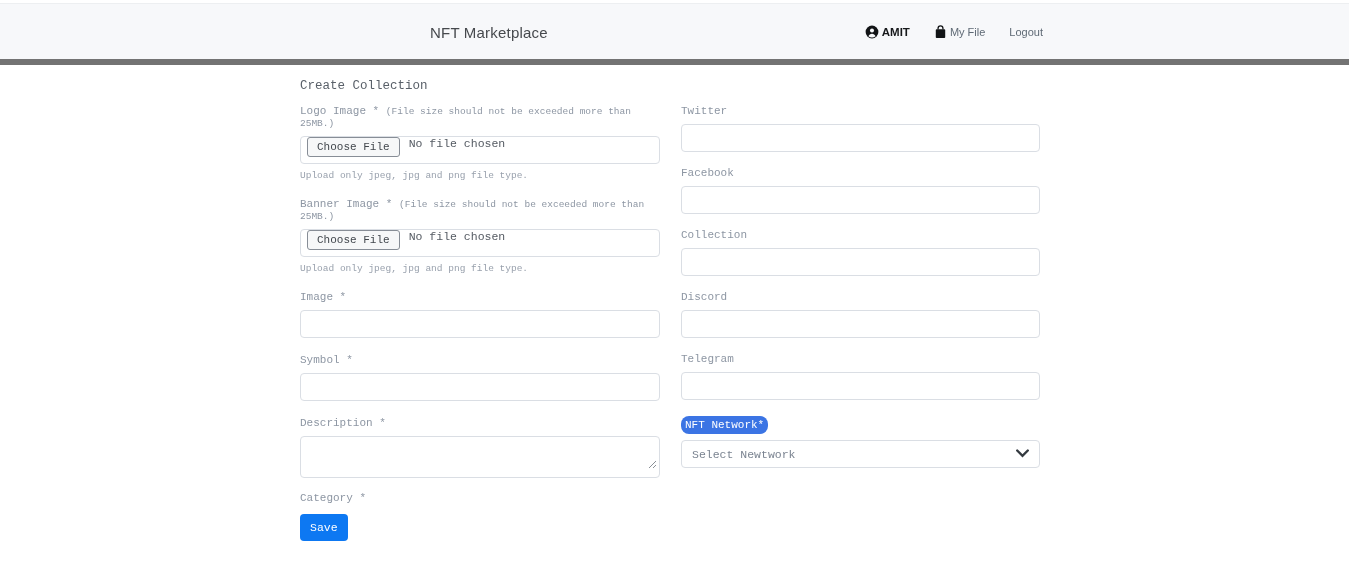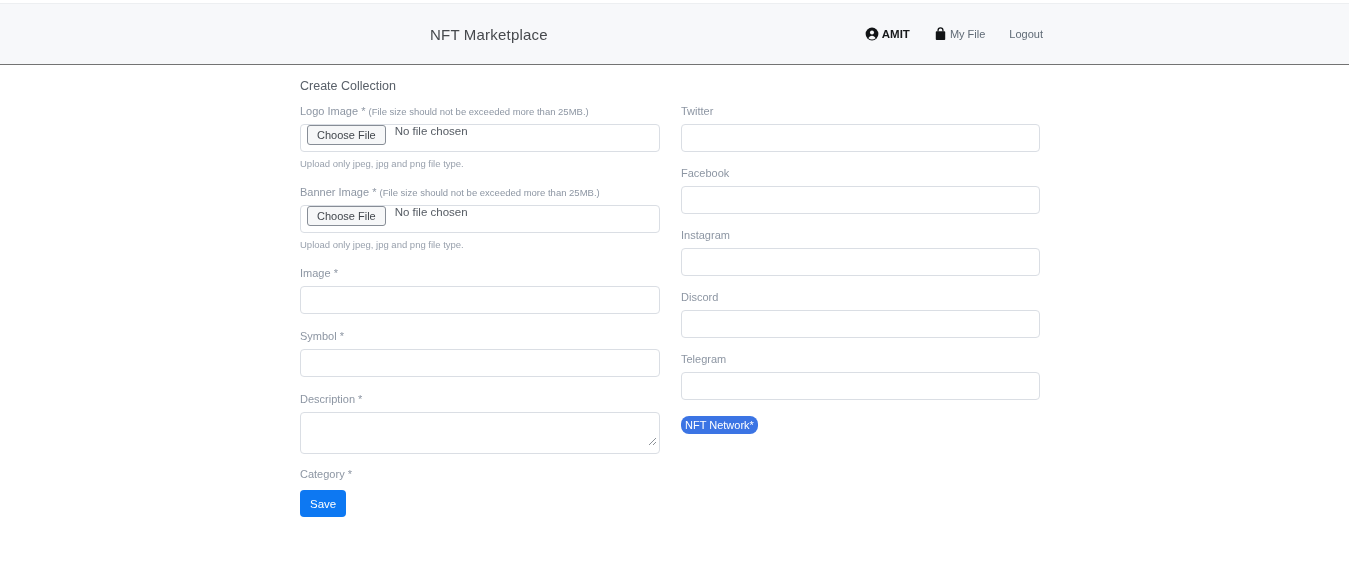--- a/index.html
+++ b/index.html
@@ -9,7 +9,7 @@
   
   .navbar { position:relative; margin-top:3px; height:62px;
     background:var(--header-bg,#f7f8fa);
-    border-top:1px solid #edeff1; border-bottom:1px solid #737373; }
+    border-top:1px solid #edeff1; border-bottom:6px solid #737373; }
   .brand { position:absolute; left:430px; top:50%; transform:translateY(-50%);
     font-size:15px; color:#46494d; letter-spacing:.2px; cursor:pointer; }
   .nav-right { position:absolute; right:306px; top:50%; transform:translateY(-50%);

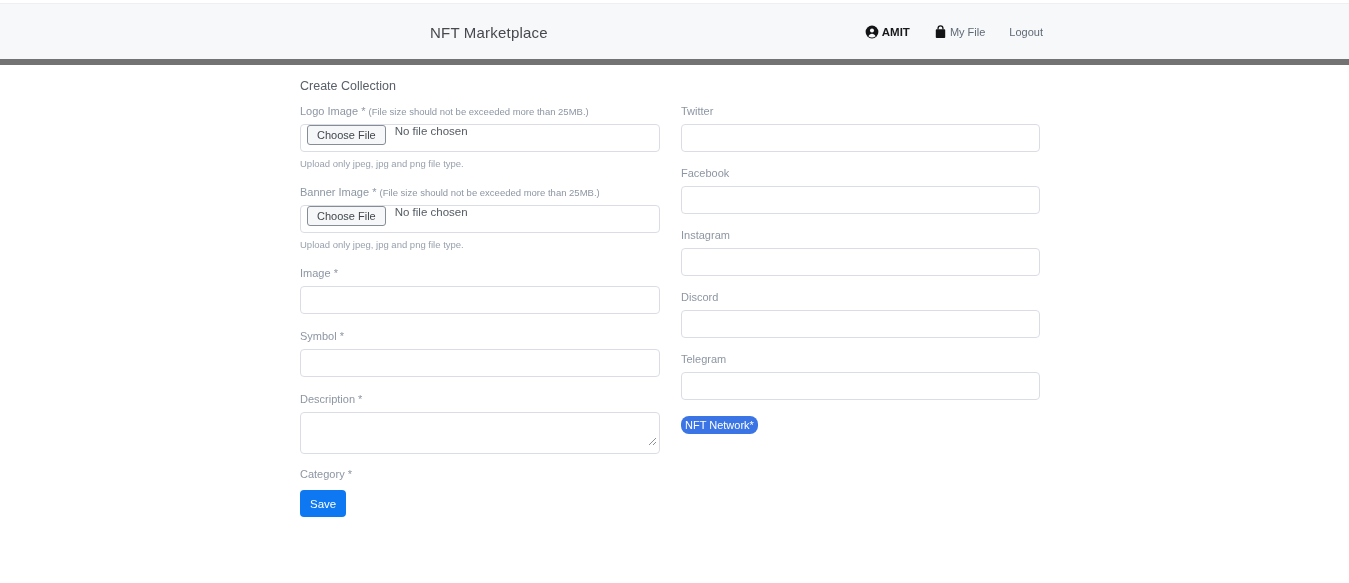--- a/index.html
+++ b/index.html
@@ -20,7 +20,7 @@
   .nav-item svg { display:block; }
 
   
-  .main { padding:14px 0 0 300px; }
+  .main { padding:14px 0 0 300px;font-family:Liberation Mono, monospace; }
   .page-title { font-size:12.5px; font-weight:400; color:#596069; margin-bottom:12px; }
   .cols { display:flex; gap:21px; }
   .col-left { width:360px; }

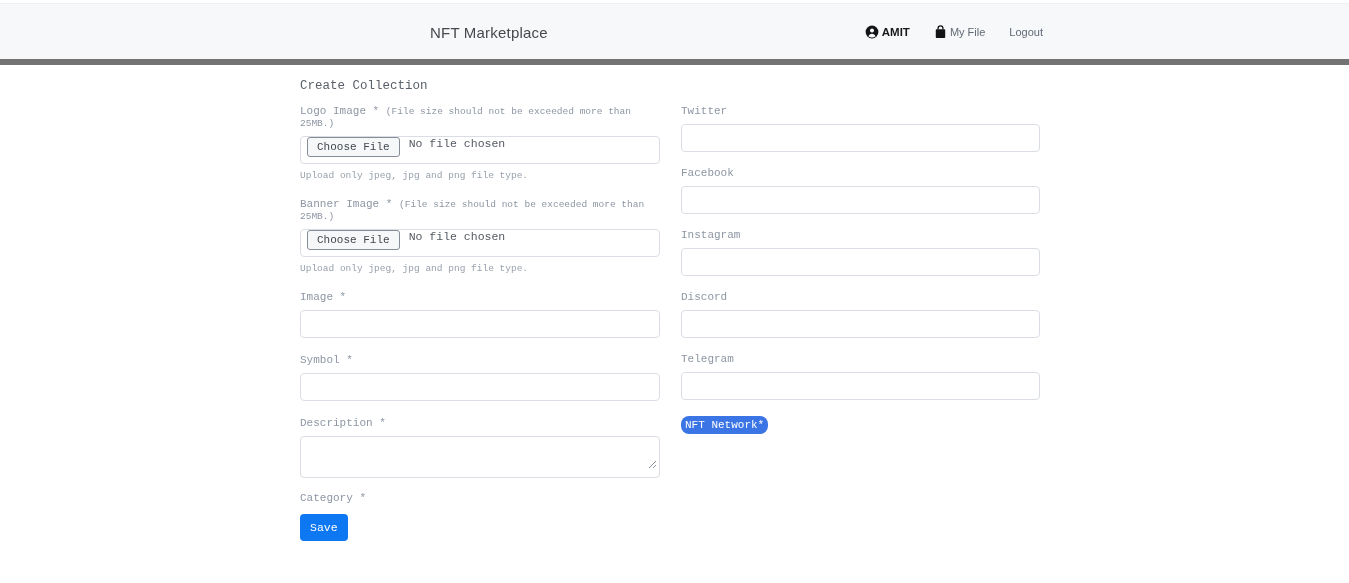--- a/index.html
+++ b/index.html
@@ -163,7 +163,7 @@
       </div>
 
       <div class="group right-group">
-        <span class="lbl">Instagram</span>
+        <span class="lbl">Collection</span>
         <input class="txt-input" type="text" style="">
       </div>
 

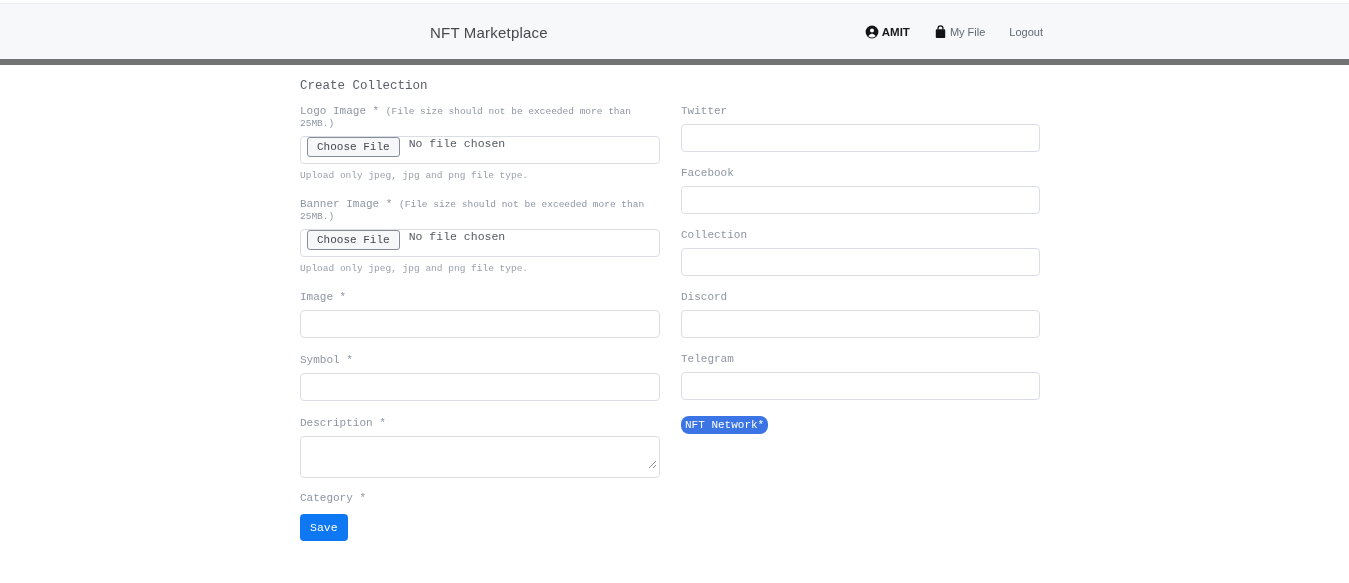--- a/index.html
+++ b/index.html
@@ -179,6 +179,14 @@
 
       <div class="group">
         <span class="network-lbl">NFT Network*</span>
+        <div class="select">
+          <span class="sel-text">Select Newtwork</span>
+          <span>
+            <svg width="13" height="9" viewBox="0 0 13 9">
+              <path d="M1.2 1.5 6.5 6.8 11.8 1.5" stroke="#343a40" stroke-width="2.4" fill="none" stroke-linecap="round"></path>
+            </svg>
+          </span>
+        </div>
       </div>
 
     </div>

